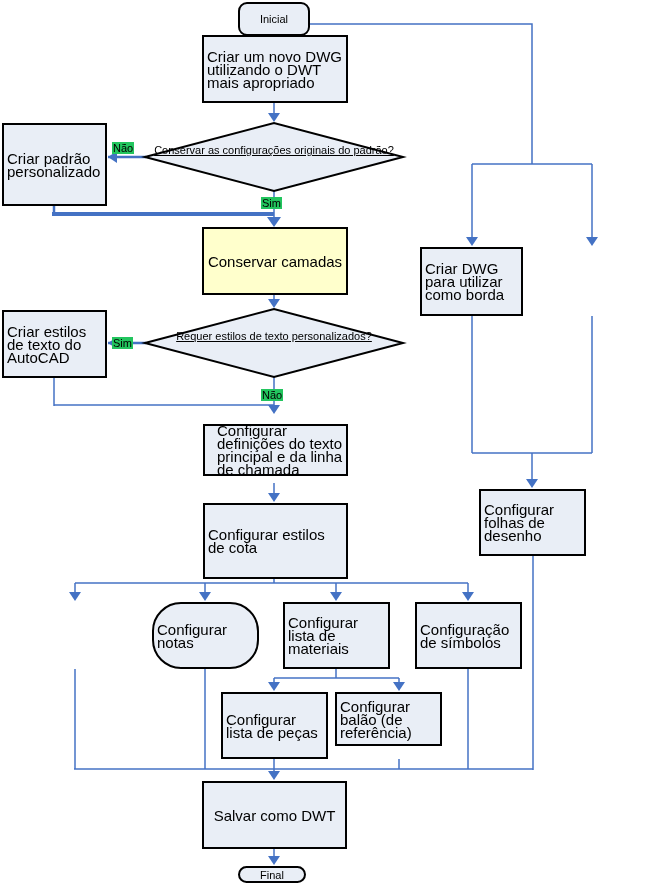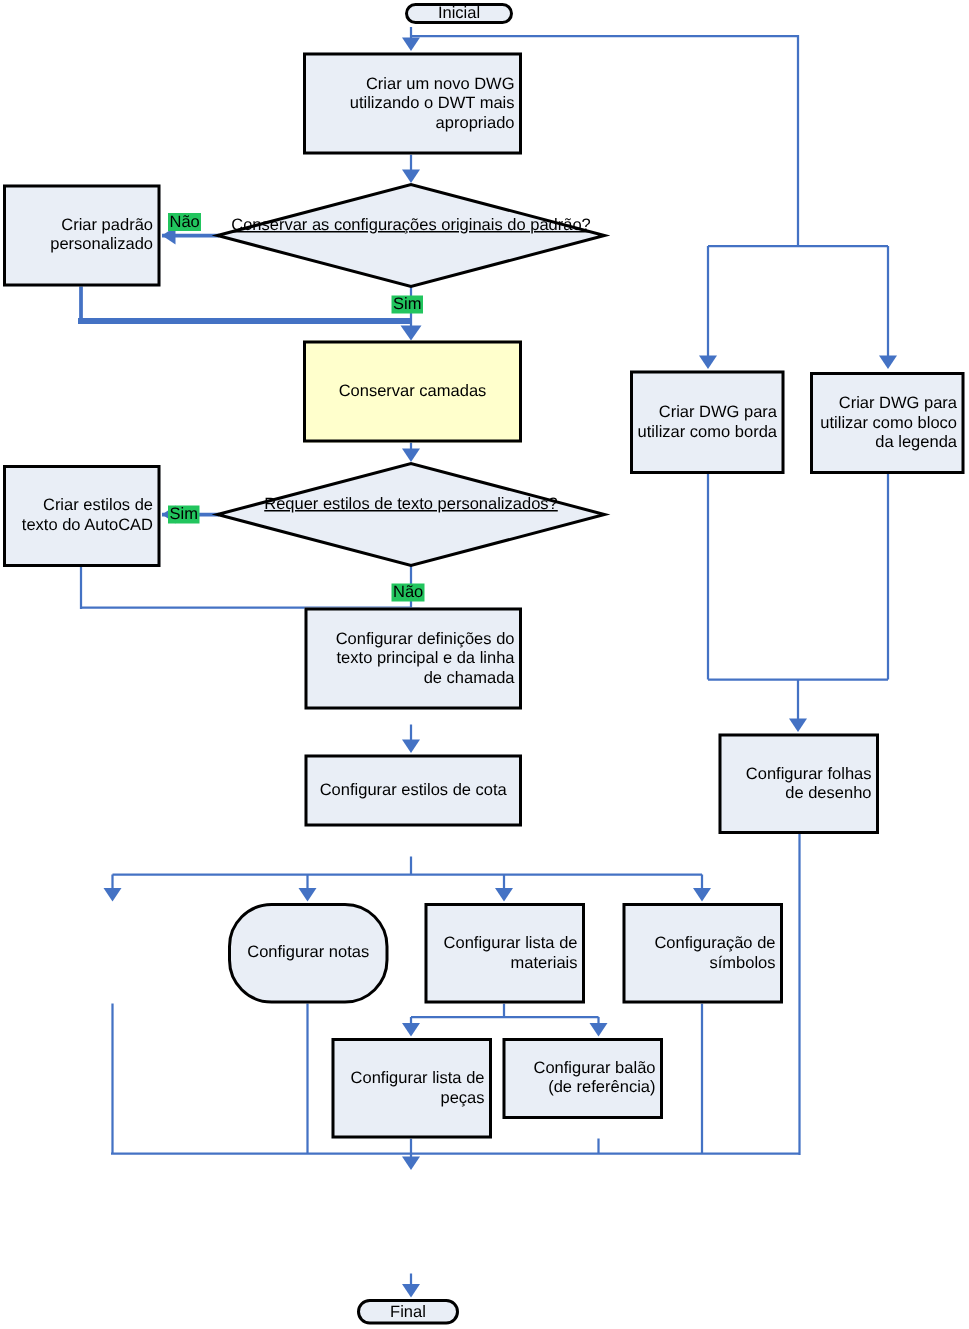--- a/index.html
+++ b/index.html
@@ -147,7 +147,7 @@
     </g>
   </svg>
 
-  <div class="terminator" style="left:238px; top:2px; width:72px; height:14px;margin-left:32px;">Inicial</div>
+  <div class="terminator" style="left:238px; top:2px; width:72px; height:34px;">Inicial</div>
   <div class="terminator" style="left:238px; top:866px; width:68px; height:17px;">Final</div>
 
   <div class="node" style="left:202px; top:35px; width:146px; height:68px;">Criar um novo DWG utilizando o DWT mais apropriado</div>

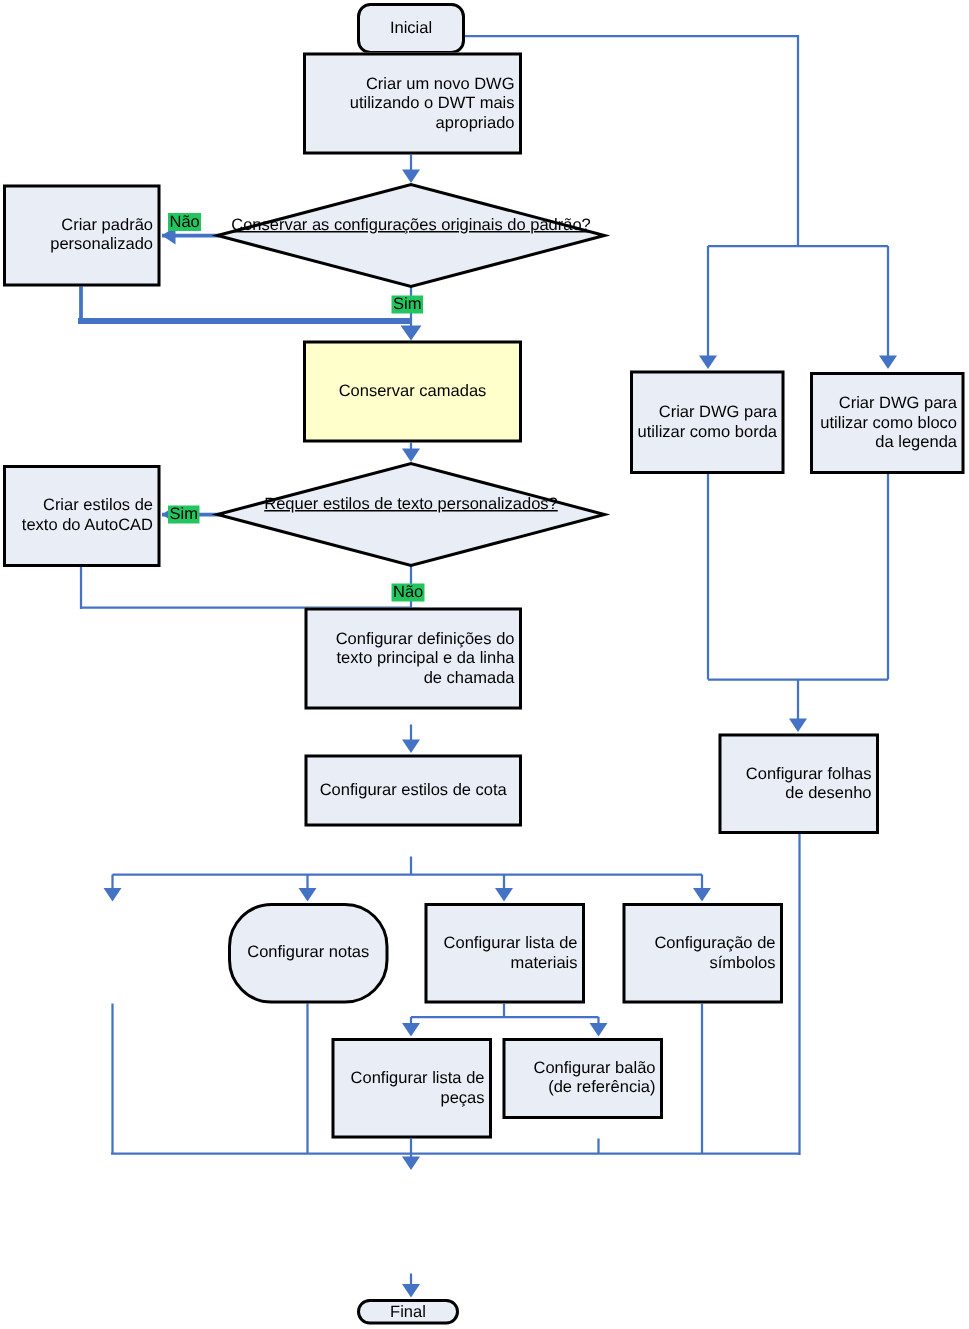--- a/index.html
+++ b/index.html
@@ -21,8 +21,8 @@
     display: flex;
     align-items: center;
     justify-content: center;
-    text-align: right;
-    font-size: 11px;
+    text-align: left;
+    font-size: 15px;
     line-height: 13px;
     padding: 3px;
     z-index: 2;

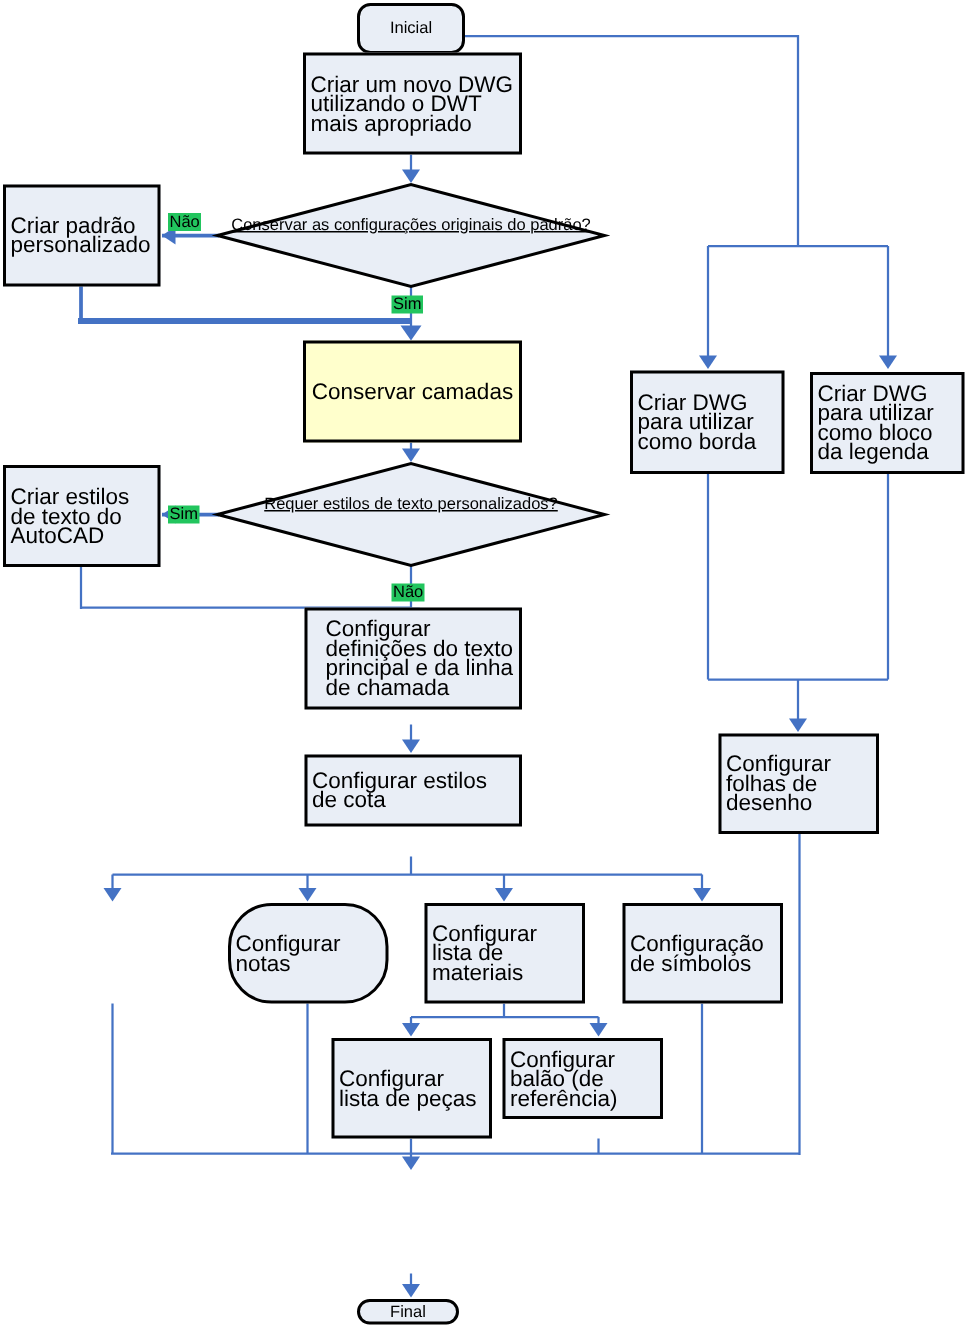--- a/index.html
+++ b/index.html
@@ -151,7 +151,7 @@
   <div class="terminator" style="left:238px; top:866px; width:68px; height:17px;">Final</div>
 
   <div class="node" style="left:202px; top:35px; width:146px; height:68px;">Criar um novo DWG utilizando o DWT mais apropriado</div>
-  <div class="node" style="left:2px; top:123px; width:105px; height:68px;">Criar padrão personalizado</div>
+  <div class="node" style="left:2px; top:123px; width:105px; height:83px;">Criar padrão personalizado</div>
   <div class="node highlight" style="left:202px; top:227px; width:146px; height:68px;">Conservar camadas</div>
   <div class="node" style="left:420px; top:247px; width:103px; height:69px;">Criar DWG para utilizar como borda</div>
   <div class="node" style="left:540px; top:248px; width:103px; height:68px;">Criar DWG para utilizar como bloco da legenda</div>

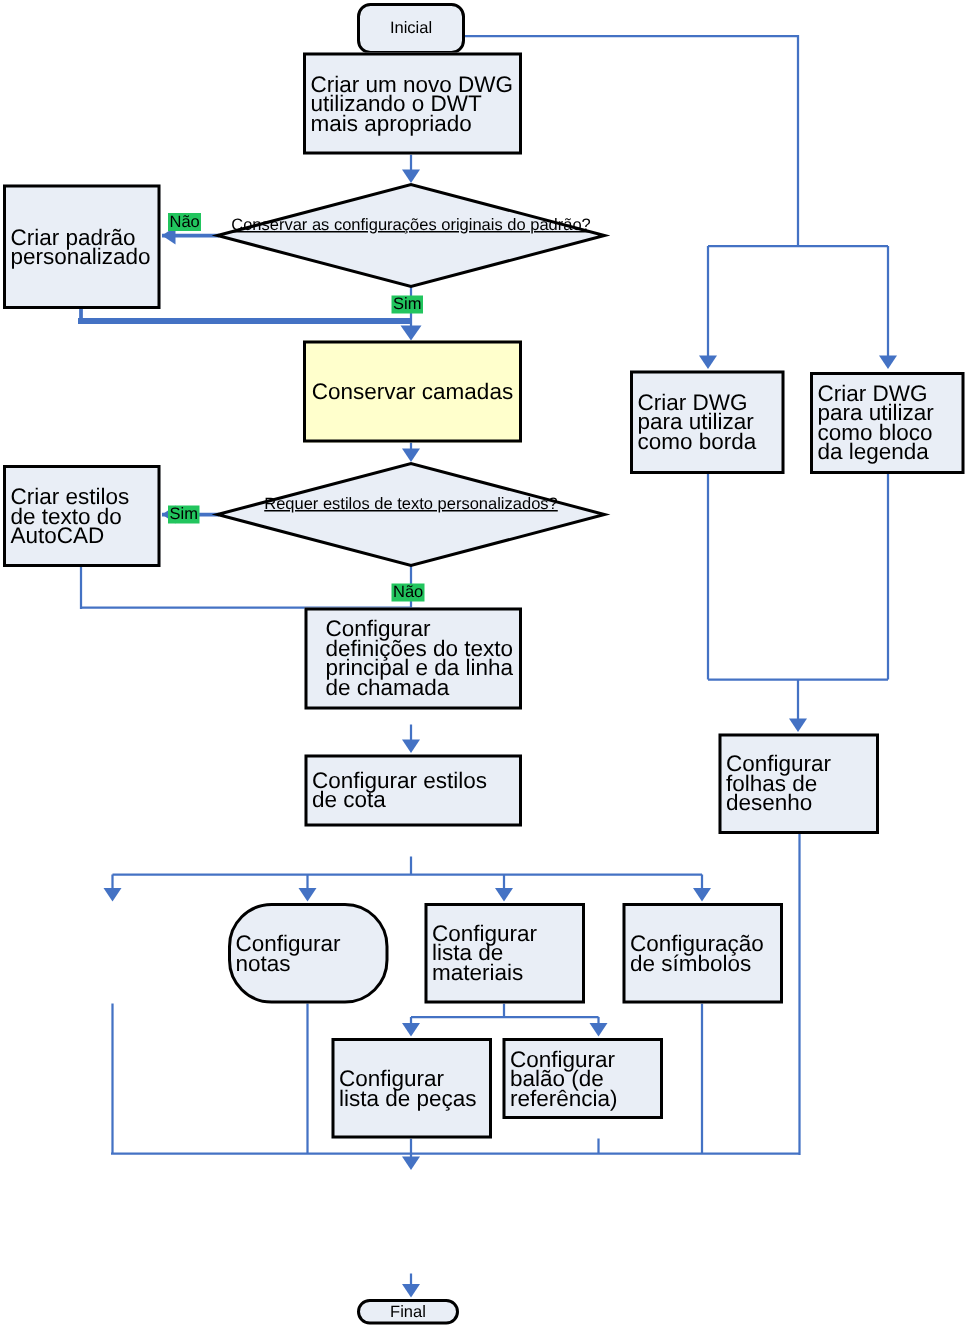--- a/index.html
+++ b/index.html
@@ -154,7 +154,6 @@
   <div class="node" style="left:2px; top:123px; width:105px; height:83px;">Criar padrão personalizado</div>
   <div class="node highlight" style="left:202px; top:227px; width:146px; height:68px;">Conservar camadas</div>
   <div class="node" style="left:420px; top:247px; width:103px; height:69px;">Criar DWG para utilizar como borda</div>
-  <div class="node" style="left:540px; top:248px; width:103px; height:68px;">Criar DWG para utilizar como bloco da legenda</div>
   <div class="node" style="left:2px; top:310px; width:105px; height:68px;">Criar estilos de texto do AutoCAD</div>
   <div class="node" style="left:203px; top:405px; width:145px; height:68px;padding-left:12px;">Configurar definições do texto principal e da linha de chamada</div>
   <div class="node" style="left:203px; top:503px; width:145px; height:48px;">Configurar estilos de cota</div>

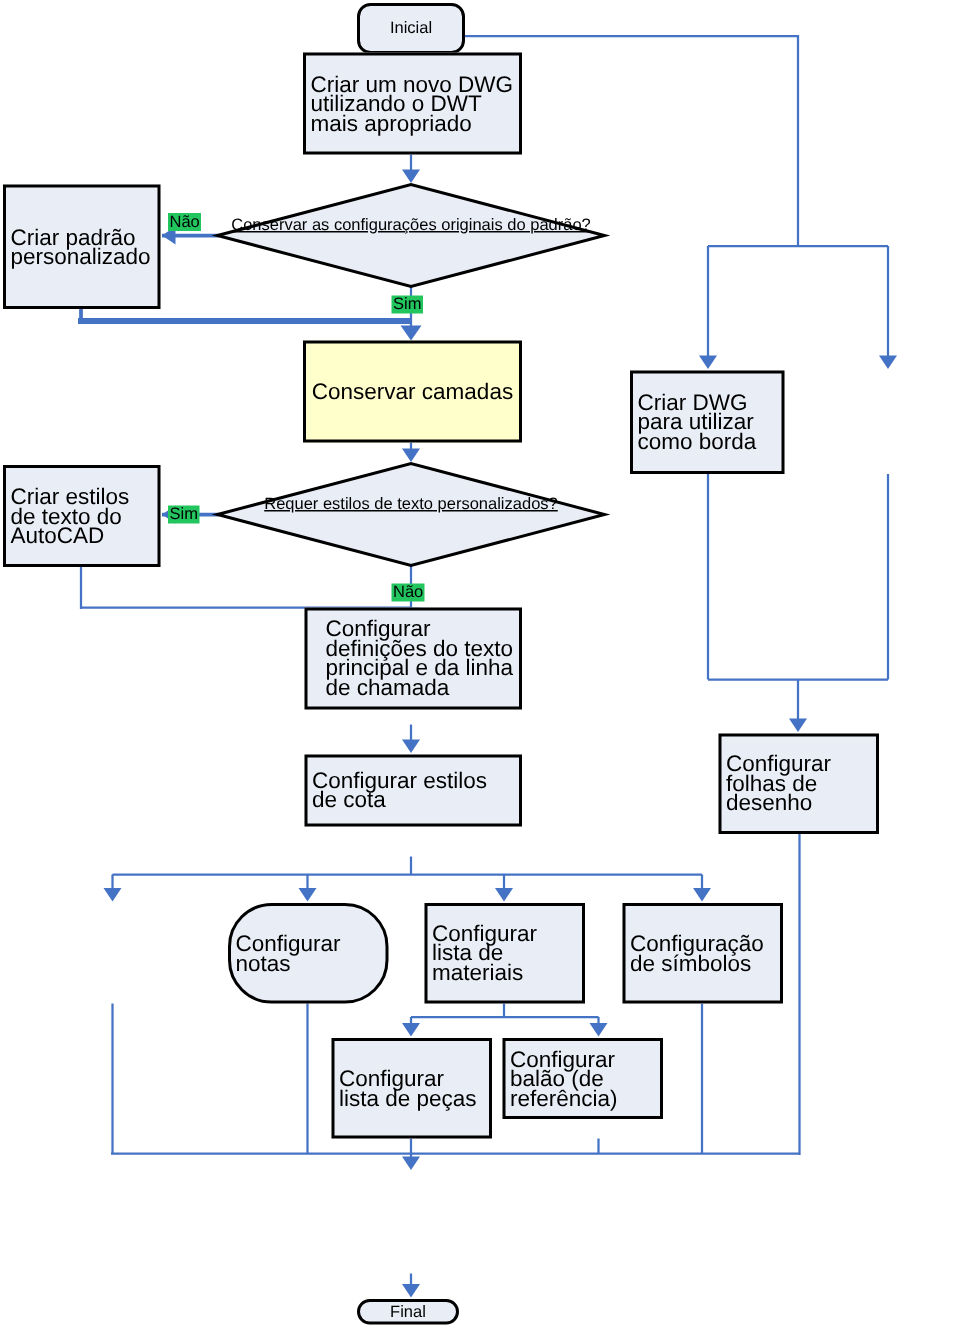--- a/index.html
+++ b/index.html
@@ -155,7 +155,7 @@
   <div class="node highlight" style="left:202px; top:227px; width:146px; height:68px;">Conservar camadas</div>
   <div class="node" style="left:420px; top:247px; width:103px; height:69px;">Criar DWG para utilizar como borda</div>
   <div class="node" style="left:2px; top:310px; width:105px; height:68px;">Criar estilos de texto do AutoCAD</div>
-  <div class="node" style="left:203px; top:405px; width:145px; height:68px;padding-left:12px;">Configurar definições do texto principal e da linha de chamada</div>
+  <div class="node" style="left:203px; top:424px; width:145px; height:52px;padding-left:12px;">Configurar definições do texto principal e da linha de chamada</div>
   <div class="node" style="left:203px; top:503px; width:145px; height:48px;">Configurar estilos de cota</div>
   <div class="node" style="left:479px; top:489px; width:107px; height:67px;">Configurar folhas de desenho</div>
   <div class="node" style="left:152px; top:602px; width:107px; height:67px;border-radius:29px;">Configurar notas</div>

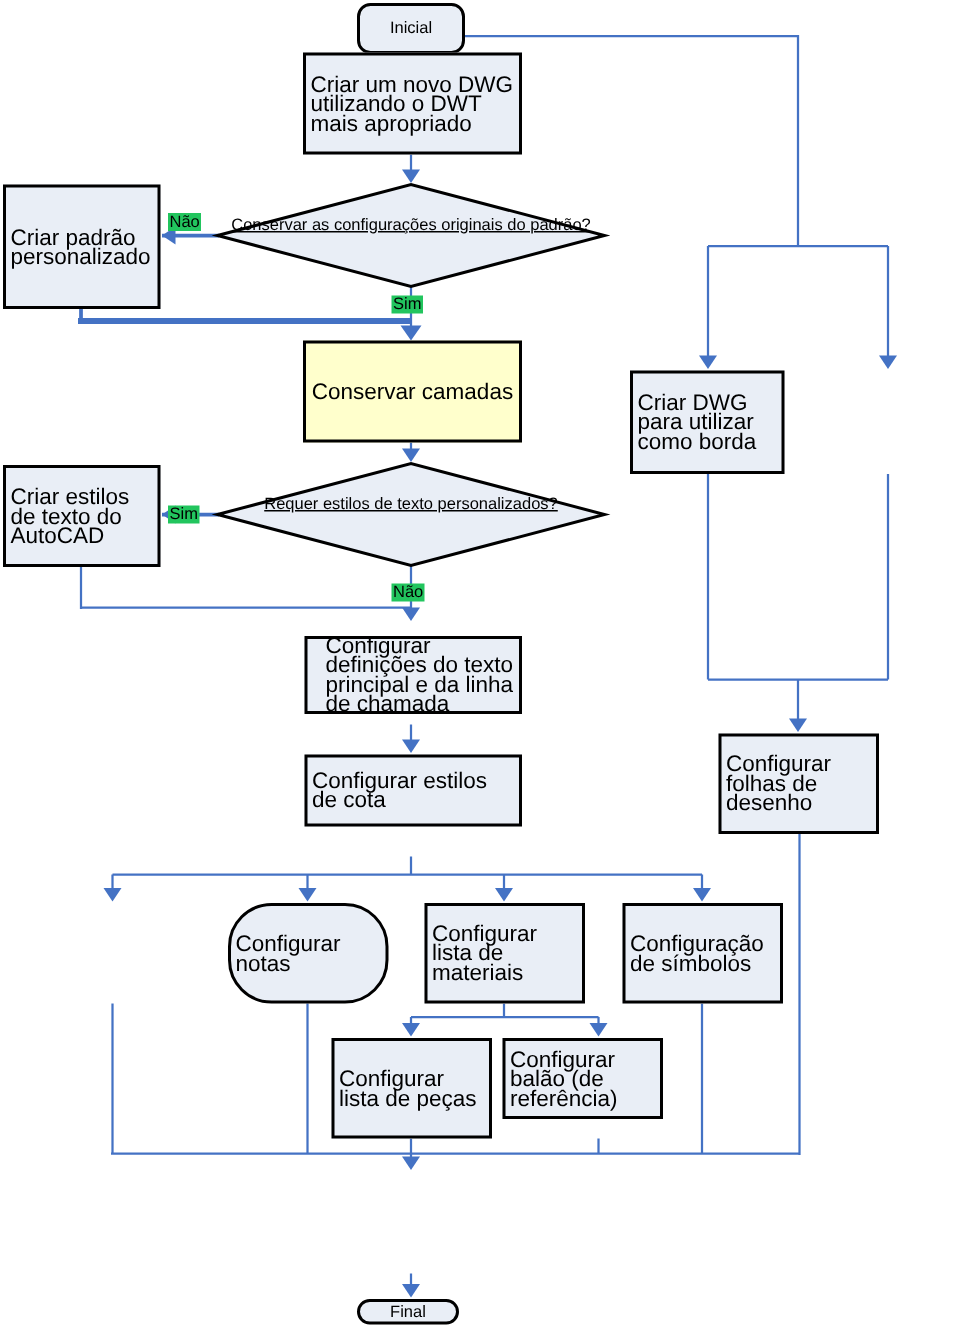--- a/index.html
+++ b/index.html
@@ -156,7 +156,7 @@
   <div class="node" style="left:420px; top:247px; width:103px; height:69px;">Criar DWG para utilizar como borda</div>
   <div class="node" style="left:2px; top:310px; width:105px; height:68px;">Criar estilos de texto do AutoCAD</div>
   <div class="node" style="left:203px; top:424px; width:145px; height:52px;padding-left:12px;">Configurar definições do texto principal e da linha de chamada</div>
-  <div class="node" style="left:203px; top:503px; width:145px; height:48px;">Configurar estilos de cota</div>
+  <div class="node" style="left:203px; top:503px; width:145px; height:76px;">Configurar estilos de cota</div>
   <div class="node" style="left:479px; top:489px; width:107px; height:67px;">Configurar folhas de desenho</div>
   <div class="node" style="left:152px; top:602px; width:107px; height:67px;border-radius:29px;">Configurar notas</div>
   <div class="node" style="left:283px; top:602px; width:107px; height:67px;">Configurar lista de materiais</div>

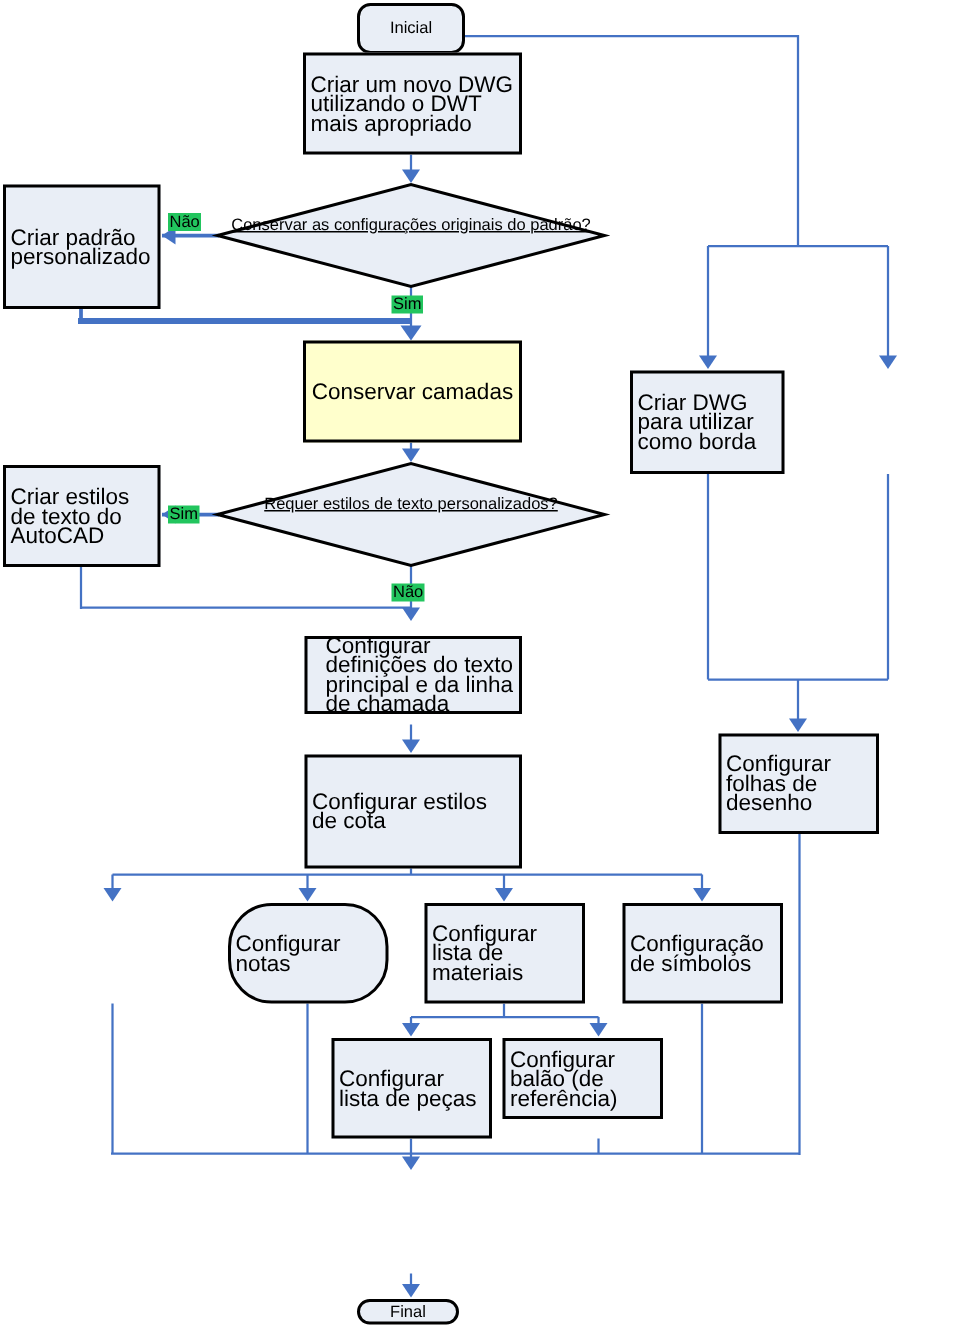--- a/index.html
+++ b/index.html
@@ -163,6 +163,7 @@
   <div class="node" style="left:415px; top:602px; width:107px; height:67px;">Configuração de símbolos</div>
   <div class="node" style="left:221px; top:692px; width:107px; height:67px;">Configurar lista de peças</div>
   <div class="node" style="left:335px; top:692px; width:107px; height:54px;">Configurar balão (de referência)</div>
+  <div class="node" style="left:202px; top:781px; width:145px; height:68px;">Salvar como DWT</div>
 
   <div class="diamond-text" style="left:154px; top:144px; width:240px;">Conservar as configurações originais do padrão?</div>
   <div class="diamond-text" style="left:174px; top:330px; width:200px;">Requer estilos de texto personalizados?</div>

